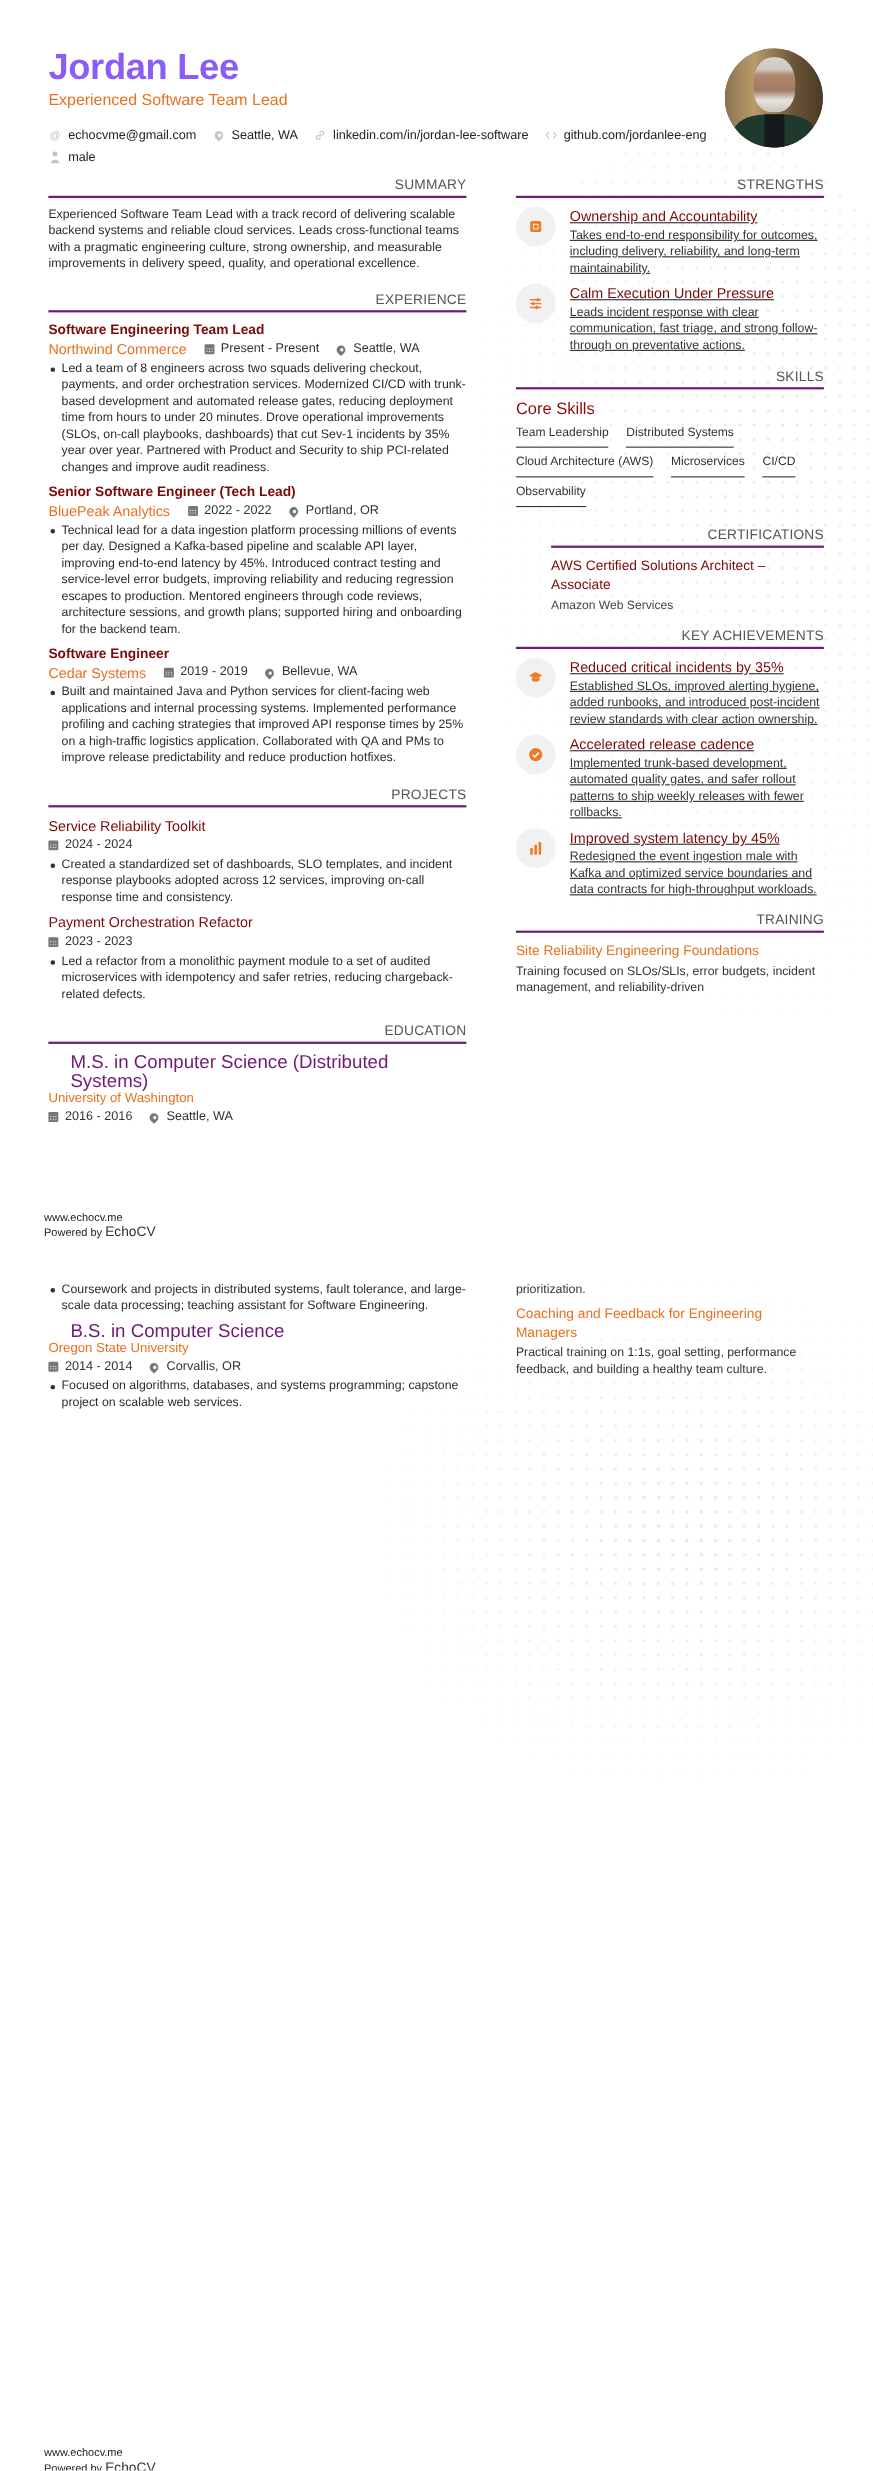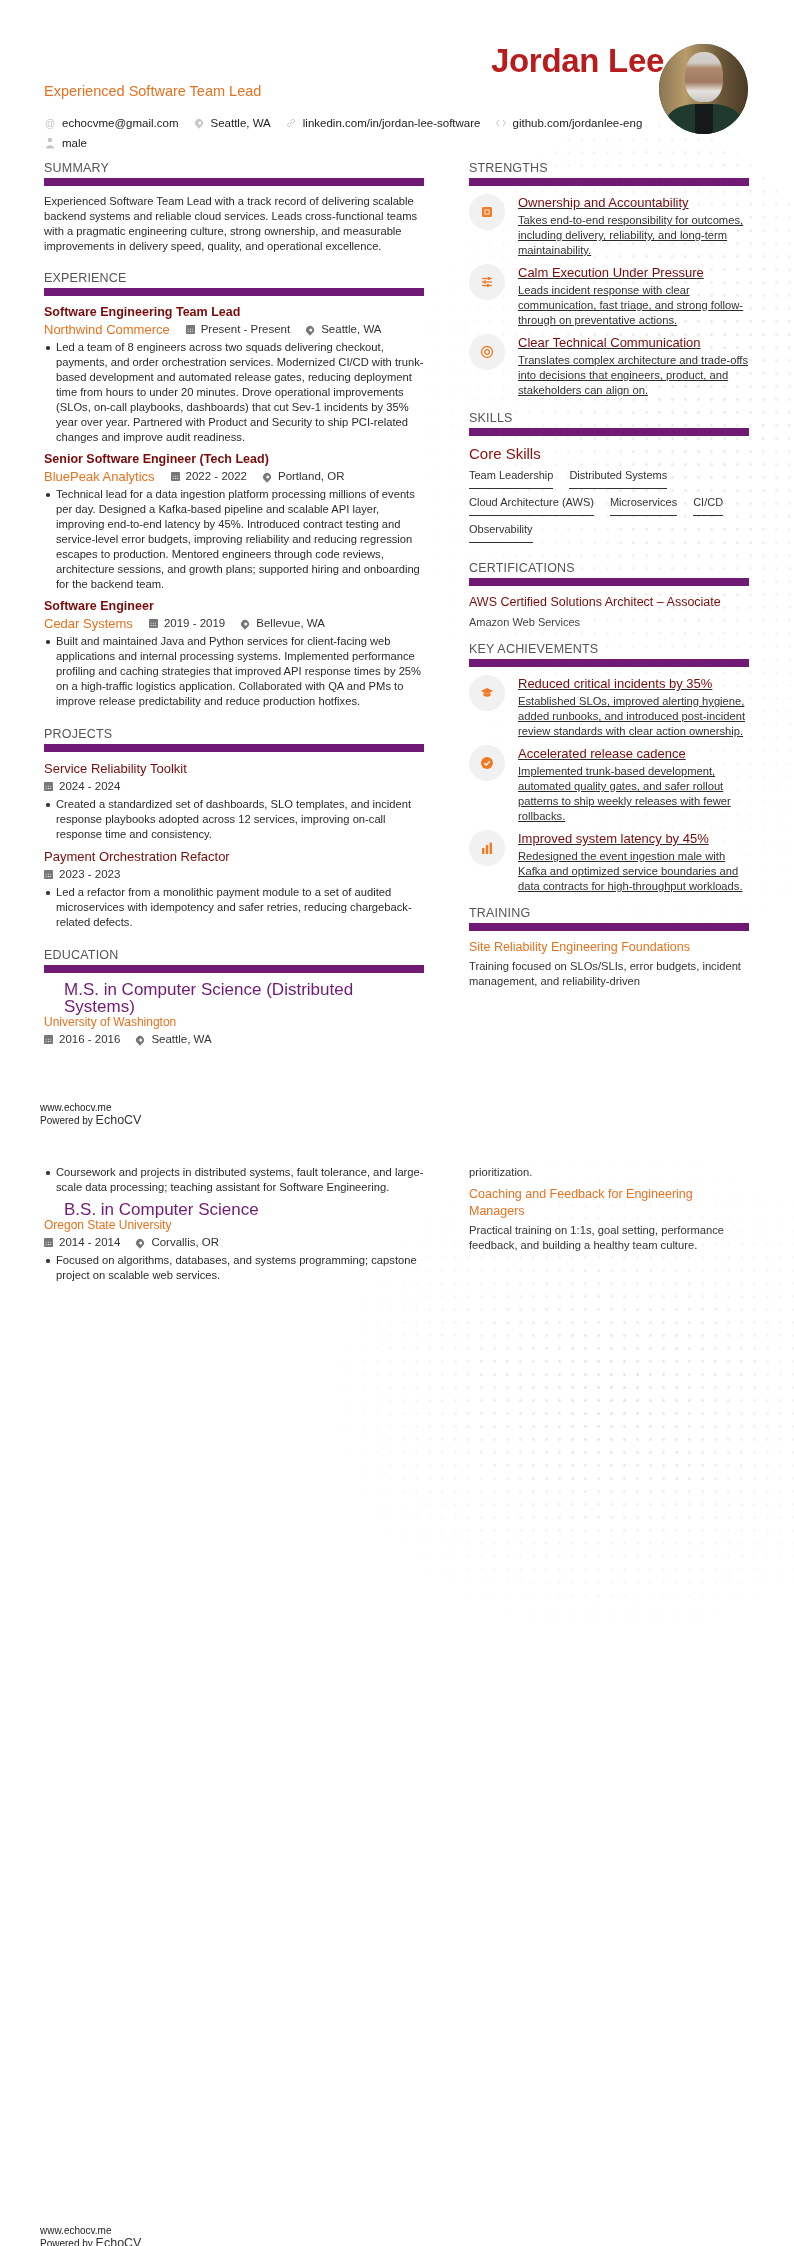--- a/index.html
+++ b/index.html
@@ -23,7 +23,7 @@
   .page2 { top: 1123px; height: 1123px; padding-left: 19px; }
 
   .header { position: absolute; left: 44px; top: 42px; width: 620px; }
-  .name { font-size: 33px; font-weight: bold; color: #b91c1c; letter-spacing: -0.3px; line-height: 38px; text-align: right; }
+  .name { font-size: 33px; font-weight: bold; color: #8b5cf6; letter-spacing: -0.3px; line-height: 38px; }
   .title { font-size: 14.5px; color: #e8711f; margin-top: 2px; line-height: 18px; }
   .contacts { display: flex; flex-wrap: wrap; margin-top: 16px; font-size: 11.5px; color: #222; row-gap: 6px; }
   .contact { display: flex; align-items: center; margin-right: 14px; height: 14px; }

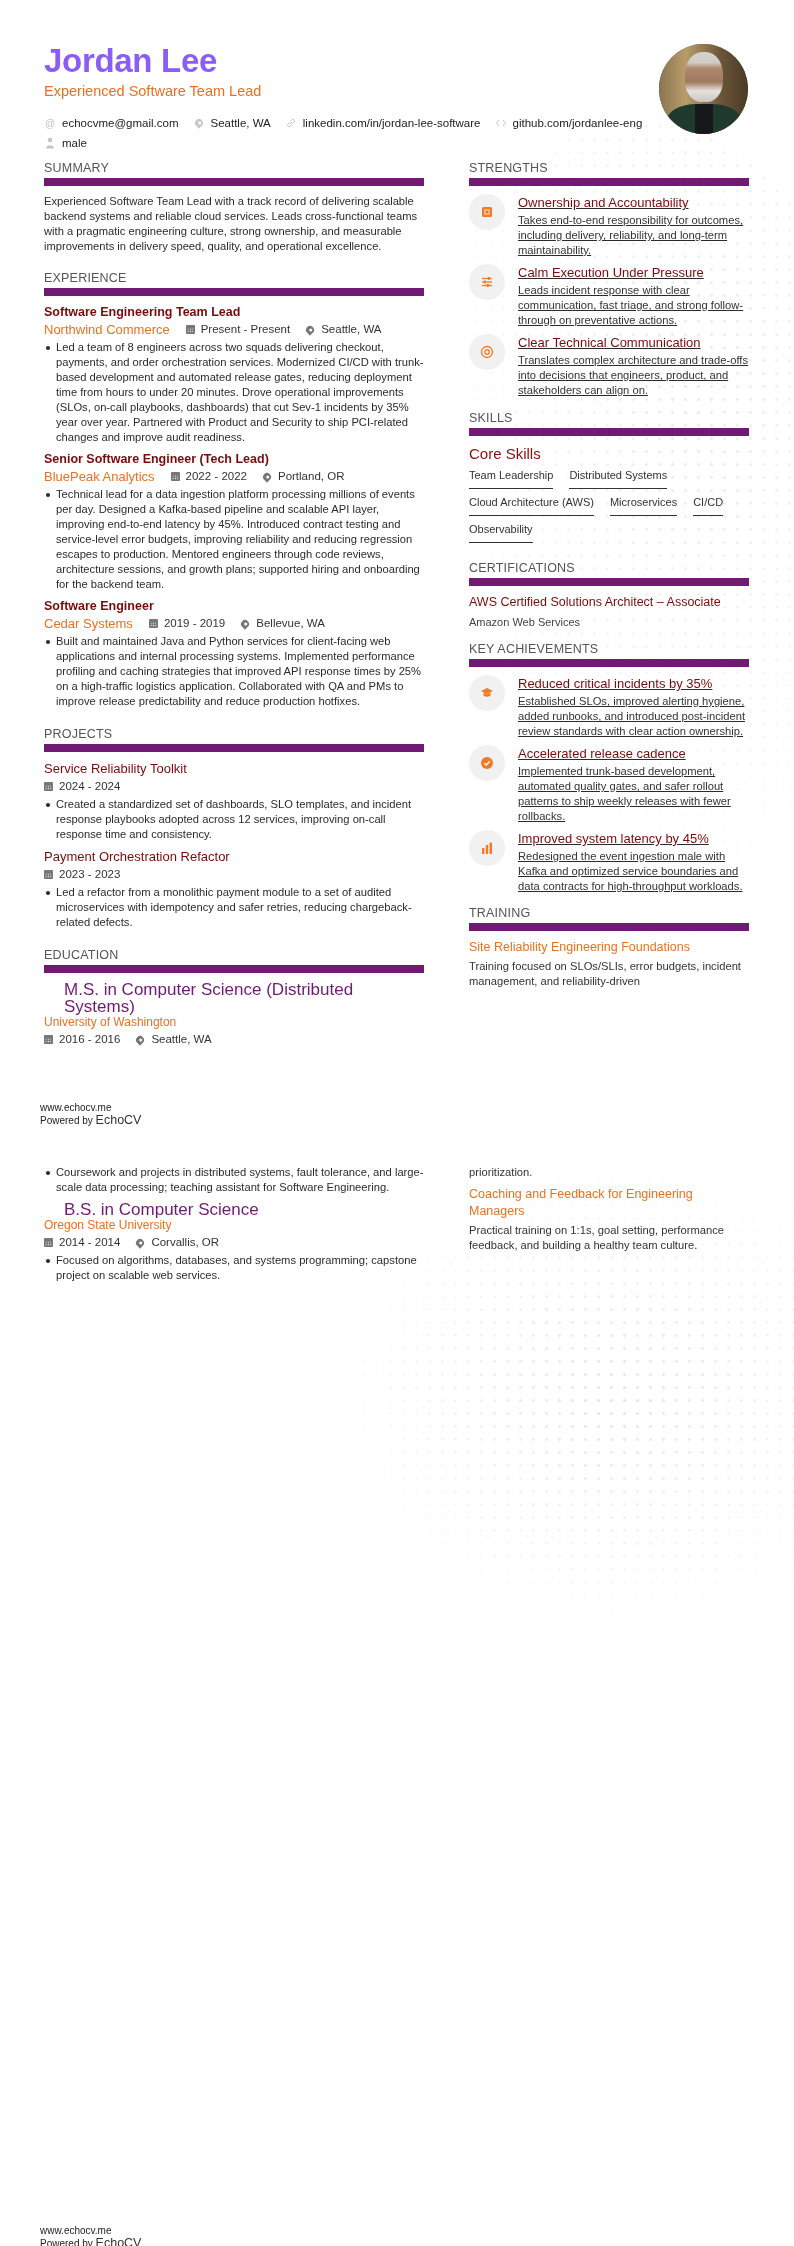--- a/index.html
+++ b/index.html
@@ -38,7 +38,7 @@
   .col-left { position: absolute; left: 44px; width: 380px; }
   .col-right { position: absolute; left: 469px; width: 280px; }
 
-  .sec-h { font-size: 12.5px; color: #555; text-transform: uppercase; letter-spacing: 0.2px; padding-bottom: 3px; border-bottom: 8px solid #701a75; margin-bottom: 8px; line-height: 14px; }
+  .sec-h { font-size: 12.5px; color: #555; text-transform: uppercase; letter-spacing: 0.2px; padding-bottom: 3px; border-bottom: 2px solid #701a75; margin-bottom: 8px; line-height: 14px; text-align: right; }
   .para { font-size: 11.2px; line-height: 15px; color: #2b2b2b; }
 
   .job-title { font-size: 12.5px; font-weight: bold; color: #7a0b0b; line-height: 16px; }

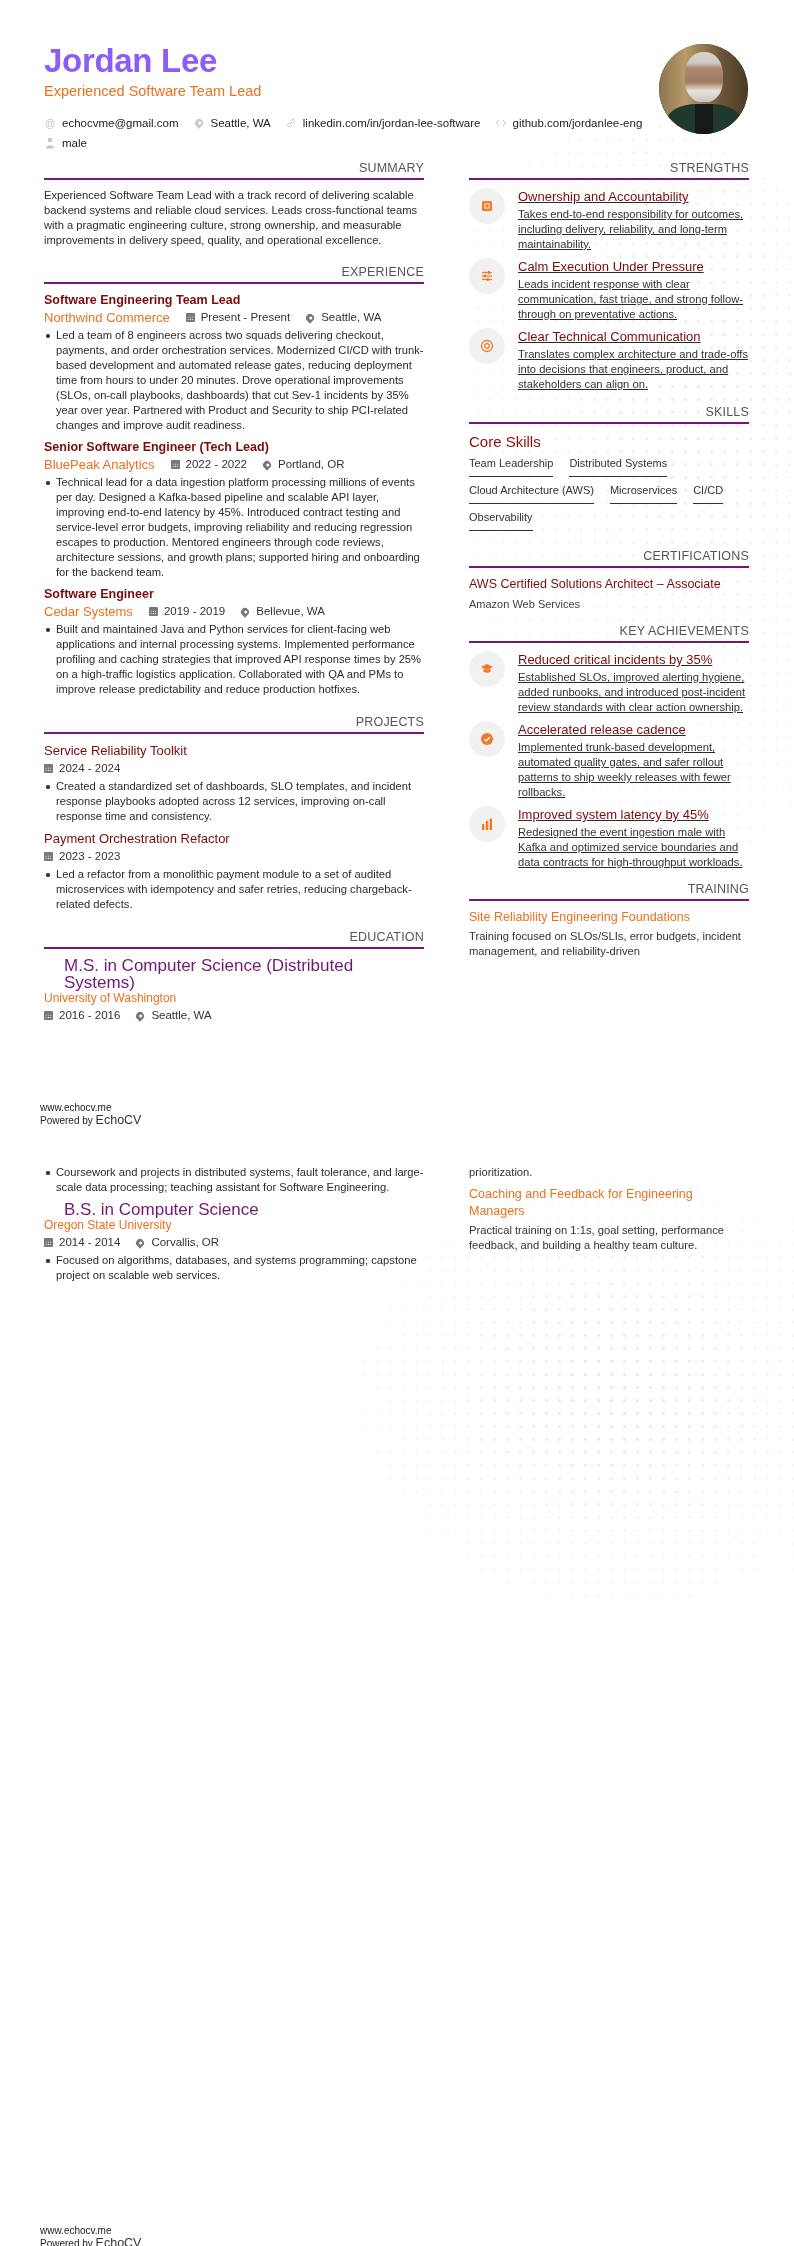--- a/index.html
+++ b/index.html
@@ -280,18 +280,6 @@
         <div class="icon-body">
           <div class="icon-title">Calm Execution Under Pressure</div>
           <div class="icon-desc">Leads incident response with clear communication, fast triage, and strong follow-through on preventative actions.</div>
-        </div>
-      </div>
-      <div class="icon-item">
-        <div class="icon-circle">
-          <svg width="14" height="14" viewBox="0 0 14 14">
-              <circle cx="7" cy="7" r="5.5" stroke="#f07a25" stroke-width="1.3" fill="none"></circle>
-              <circle cx="7" cy="7" r="2.3" stroke="#f07a25" stroke-width="1.3" fill="none"></circle>
-            </svg>
-        </div>
-        <div class="icon-body">
-          <div class="icon-title">Clear Technical Communication</div>
-          <div class="icon-desc">Translates complex architecture and trade-offs into decisions that engineers, product, and stakeholders can align on.</div>
         </div>
       </div>
     </div>

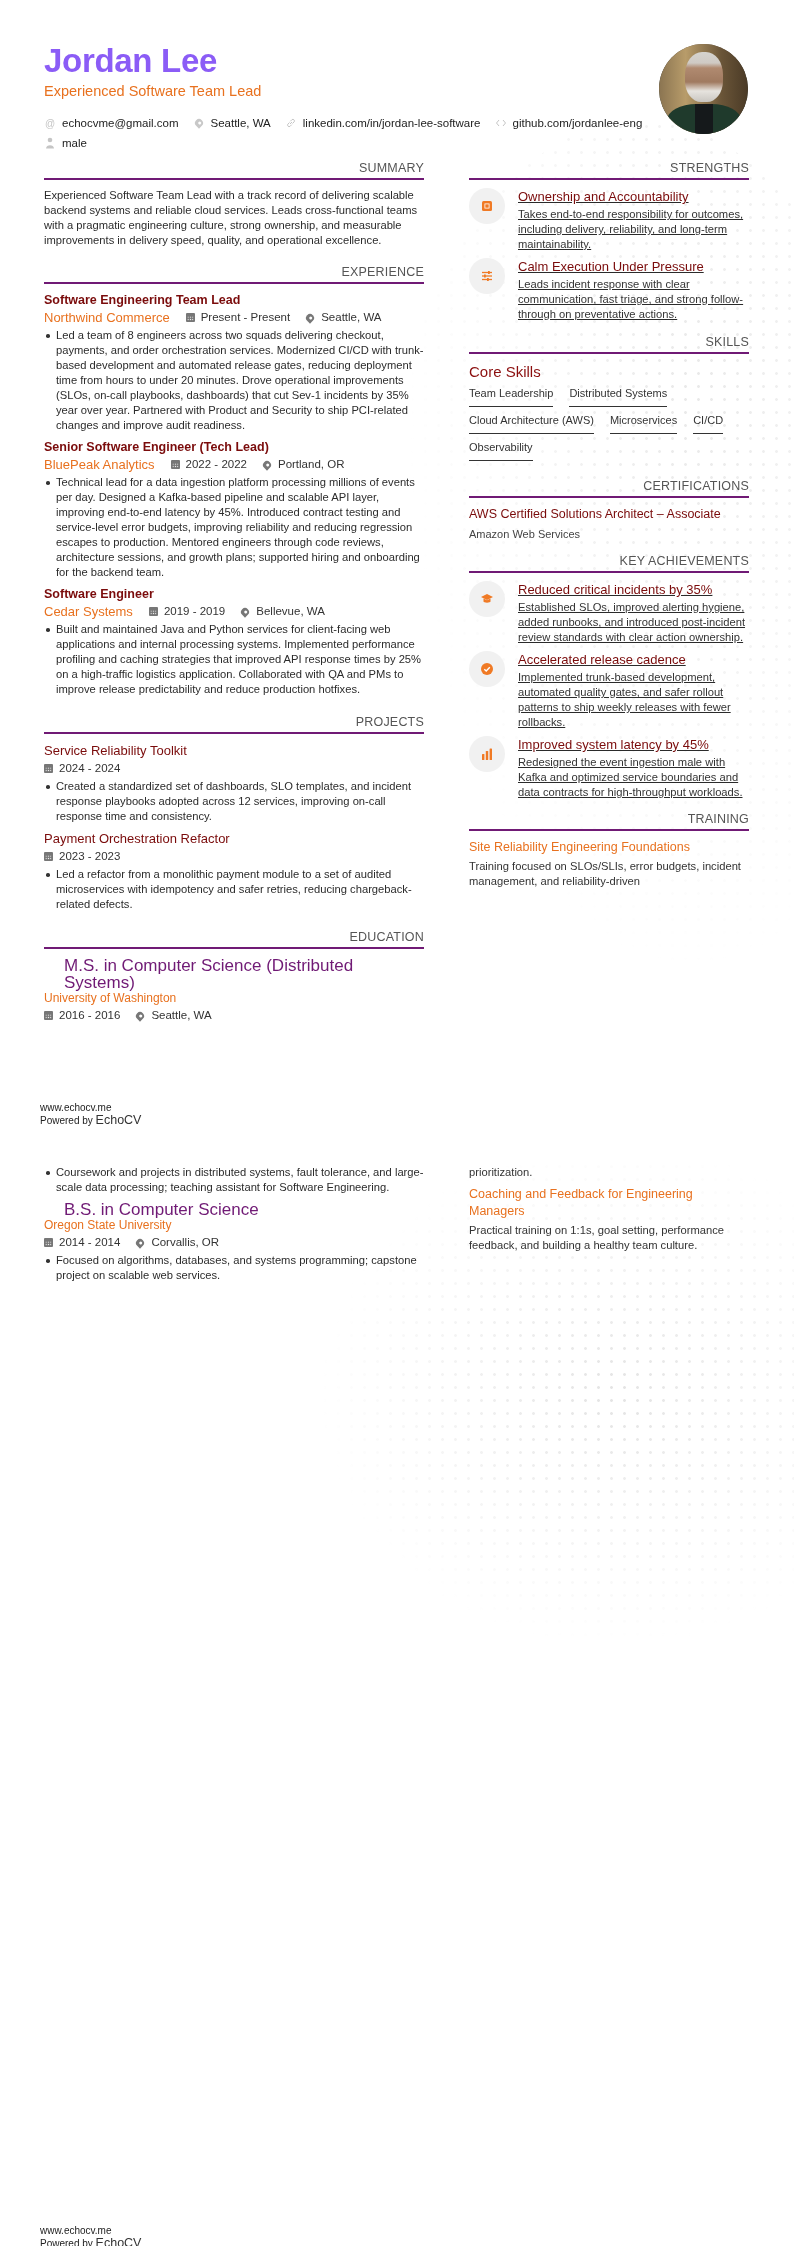--- a/index.html
+++ b/index.html
@@ -297,7 +297,7 @@
       </div>
     </div>
 
-    <div style="margin-top:12px;">
+    <div style="margin-top:12px;margin-left:32px;">
       <div class="sec-h">Certifications</div>
       <div>
         <div class="cert-title">AWS Certified Solutions Architect – Associate</div>

